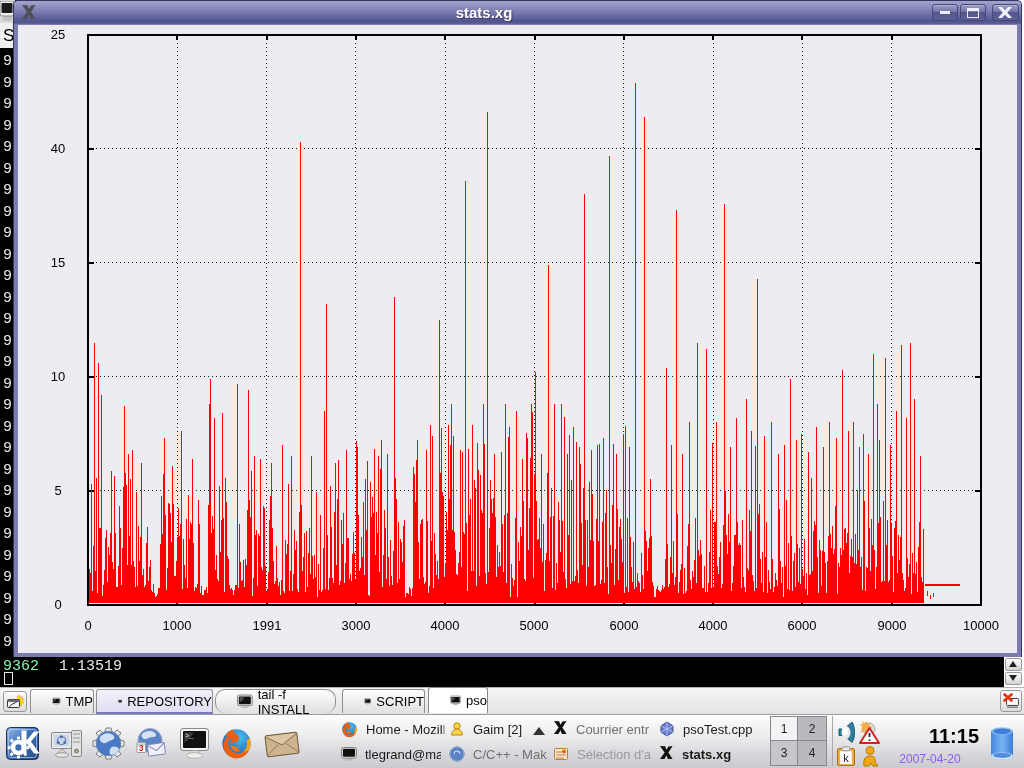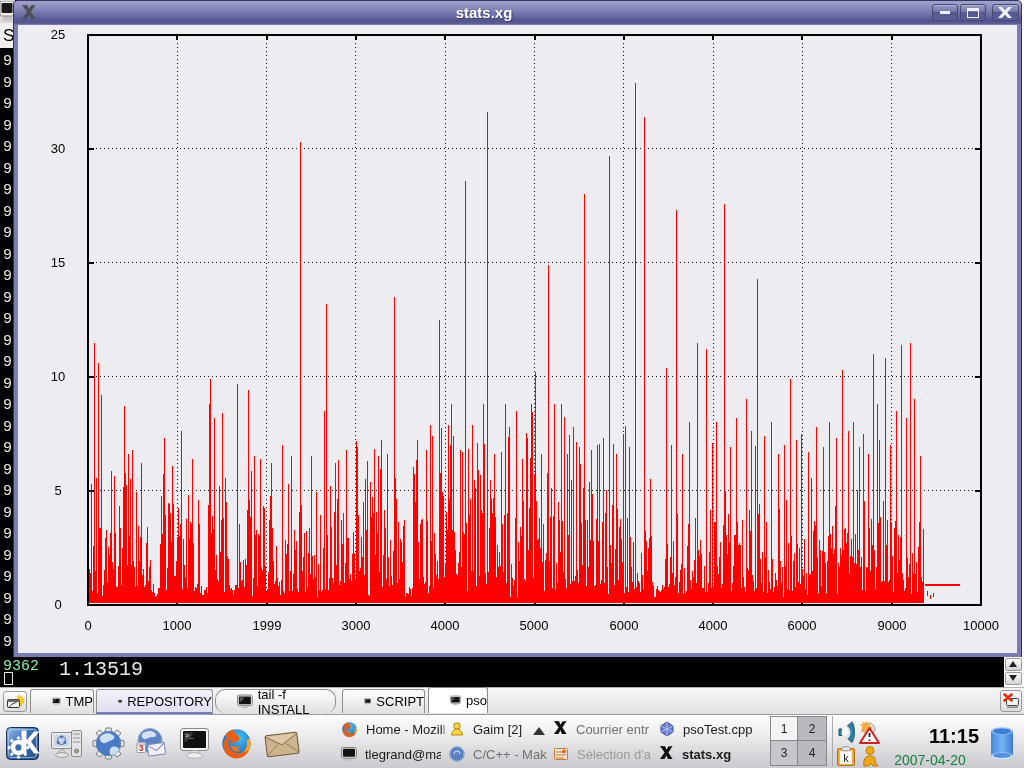--- a/index.html
+++ b/index.html
@@ -435,7 +435,7 @@
       <div class="yl" style="top:458px">5</div>
       <div class="yl" style="top:344px">10</div>
       <div class="yl" style="top:230px">15</div>
-      <div class="yl" style="top:116px">30</div>
+      <div class="yl" style="top:116px">40</div>
       <div class="yl" style="top:2px">25</div>
   <div class="xl" style="left:30px">0</div>
       <div class="xl" style="left:119px">1000</div>

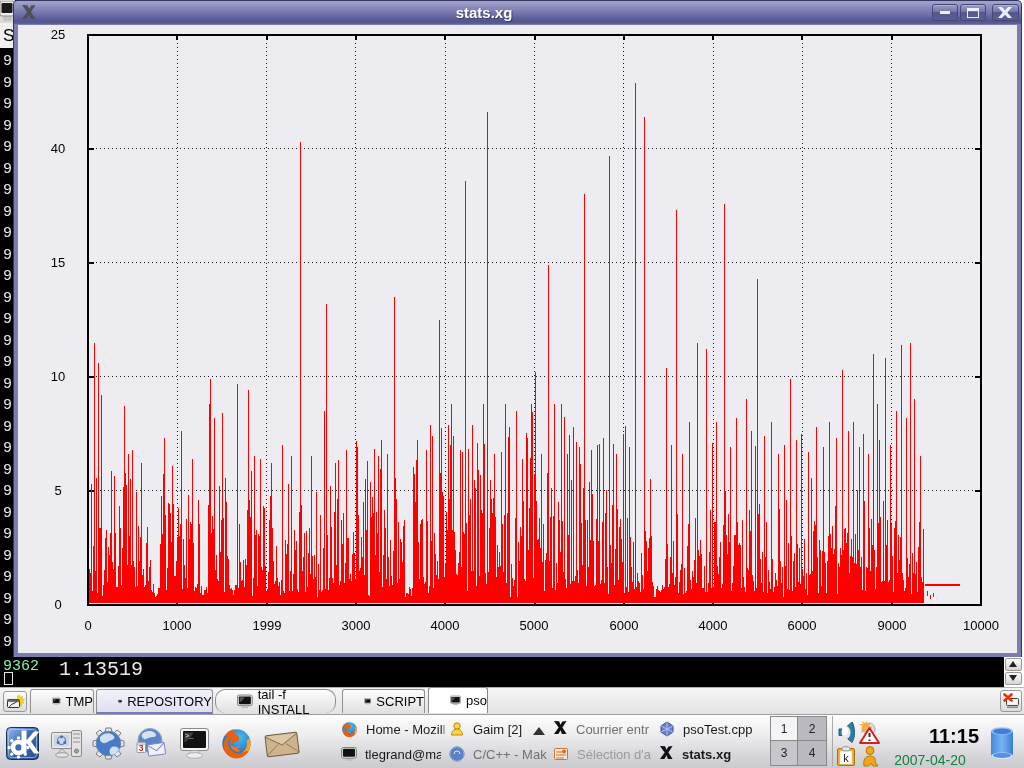--- a/index.html
+++ b/index.html
@@ -439,7 +439,7 @@
       <div class="yl" style="top:2px">25</div>
   <div class="xl" style="left:30px">0</div>
       <div class="xl" style="left:119px">1000</div>
-      <div class="xl" style="left:209px">1999</div>
+      <div class="xl" style="left:209px">1991</div>
       <div class="xl" style="left:298px">3000</div>
       <div class="xl" style="left:387px">4000</div>
       <div class="xl" style="left:476px">5000</div>

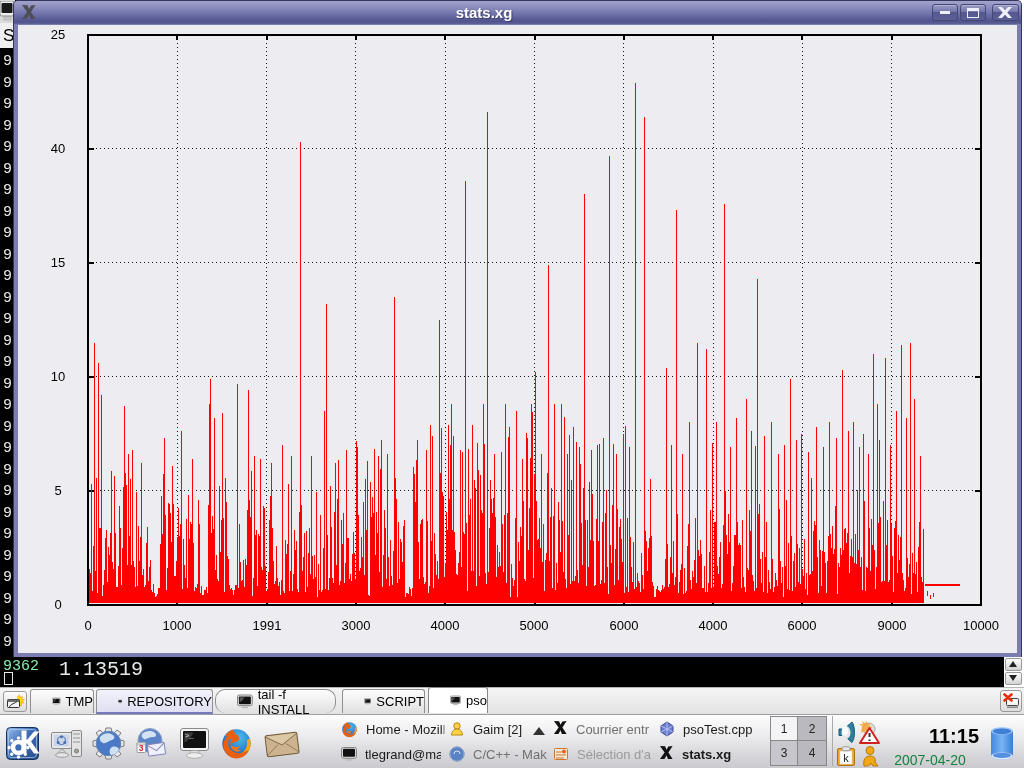--- a/index.html
+++ b/index.html
@@ -38,7 +38,7 @@
 <div class="abs" style="left:3px;top:658px;color:#86efac;
  font-family:'Liberation Mono',monospace;font-size:15px">9362</div>
 <div class="abs" style="left:59px;top:658px;color:#e8e8e8;
- font-family:'Liberation Mono',monospace;font-size:20px">1.13519</div>
+ font-family:'Liberation Mono',monospace;font-size:15px">1.13519</div>
 <div class="abs" style="left:4px;top:672px;width:9px;height:13px;border:1px solid #e8e8e8"></div>
 <div class="abs" style="left:1005px;top:658px;width:17px;height:13px;
  background:linear-gradient(#fff,#d2d2d2);border:1px solid #9a9a9a;border-radius:2px"></div>

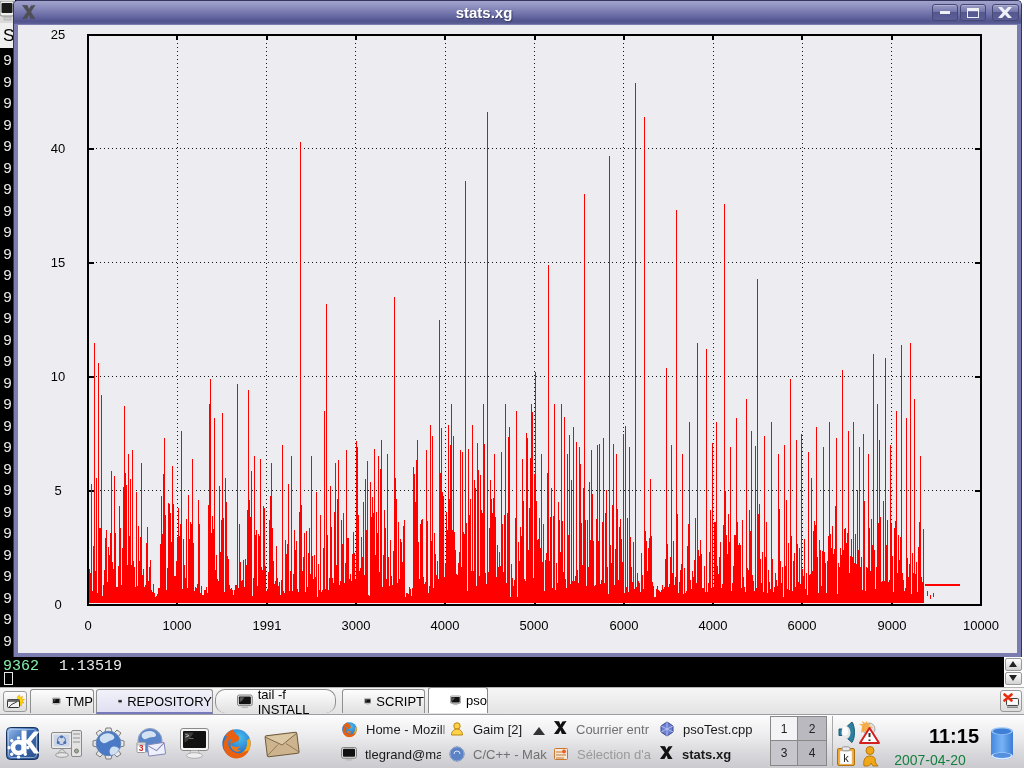--- a/index.html
+++ b/index.html
@@ -341,7 +341,7 @@
 <div class="abs" style="left:904px;top:725px;width:100px;text-align:center;
  font-size:20px;font-weight:bold;color:#000">11:15</div>
 <div class="abs" style="left:880px;top:752px;width:100px;text-align:center;
- font-size:14px;color:#15803d">2007-04-20</div>
+ font-size:12px;color:#8b5cf6">2007-04-20</div>
 <svg class="abs" style="left:989px;top:726px" width="26" height="36" viewBox="0 0 26 36">
  <defs>
       <linearGradient id="cyl" x1="0" y1="0" x2="1" y2="0">

